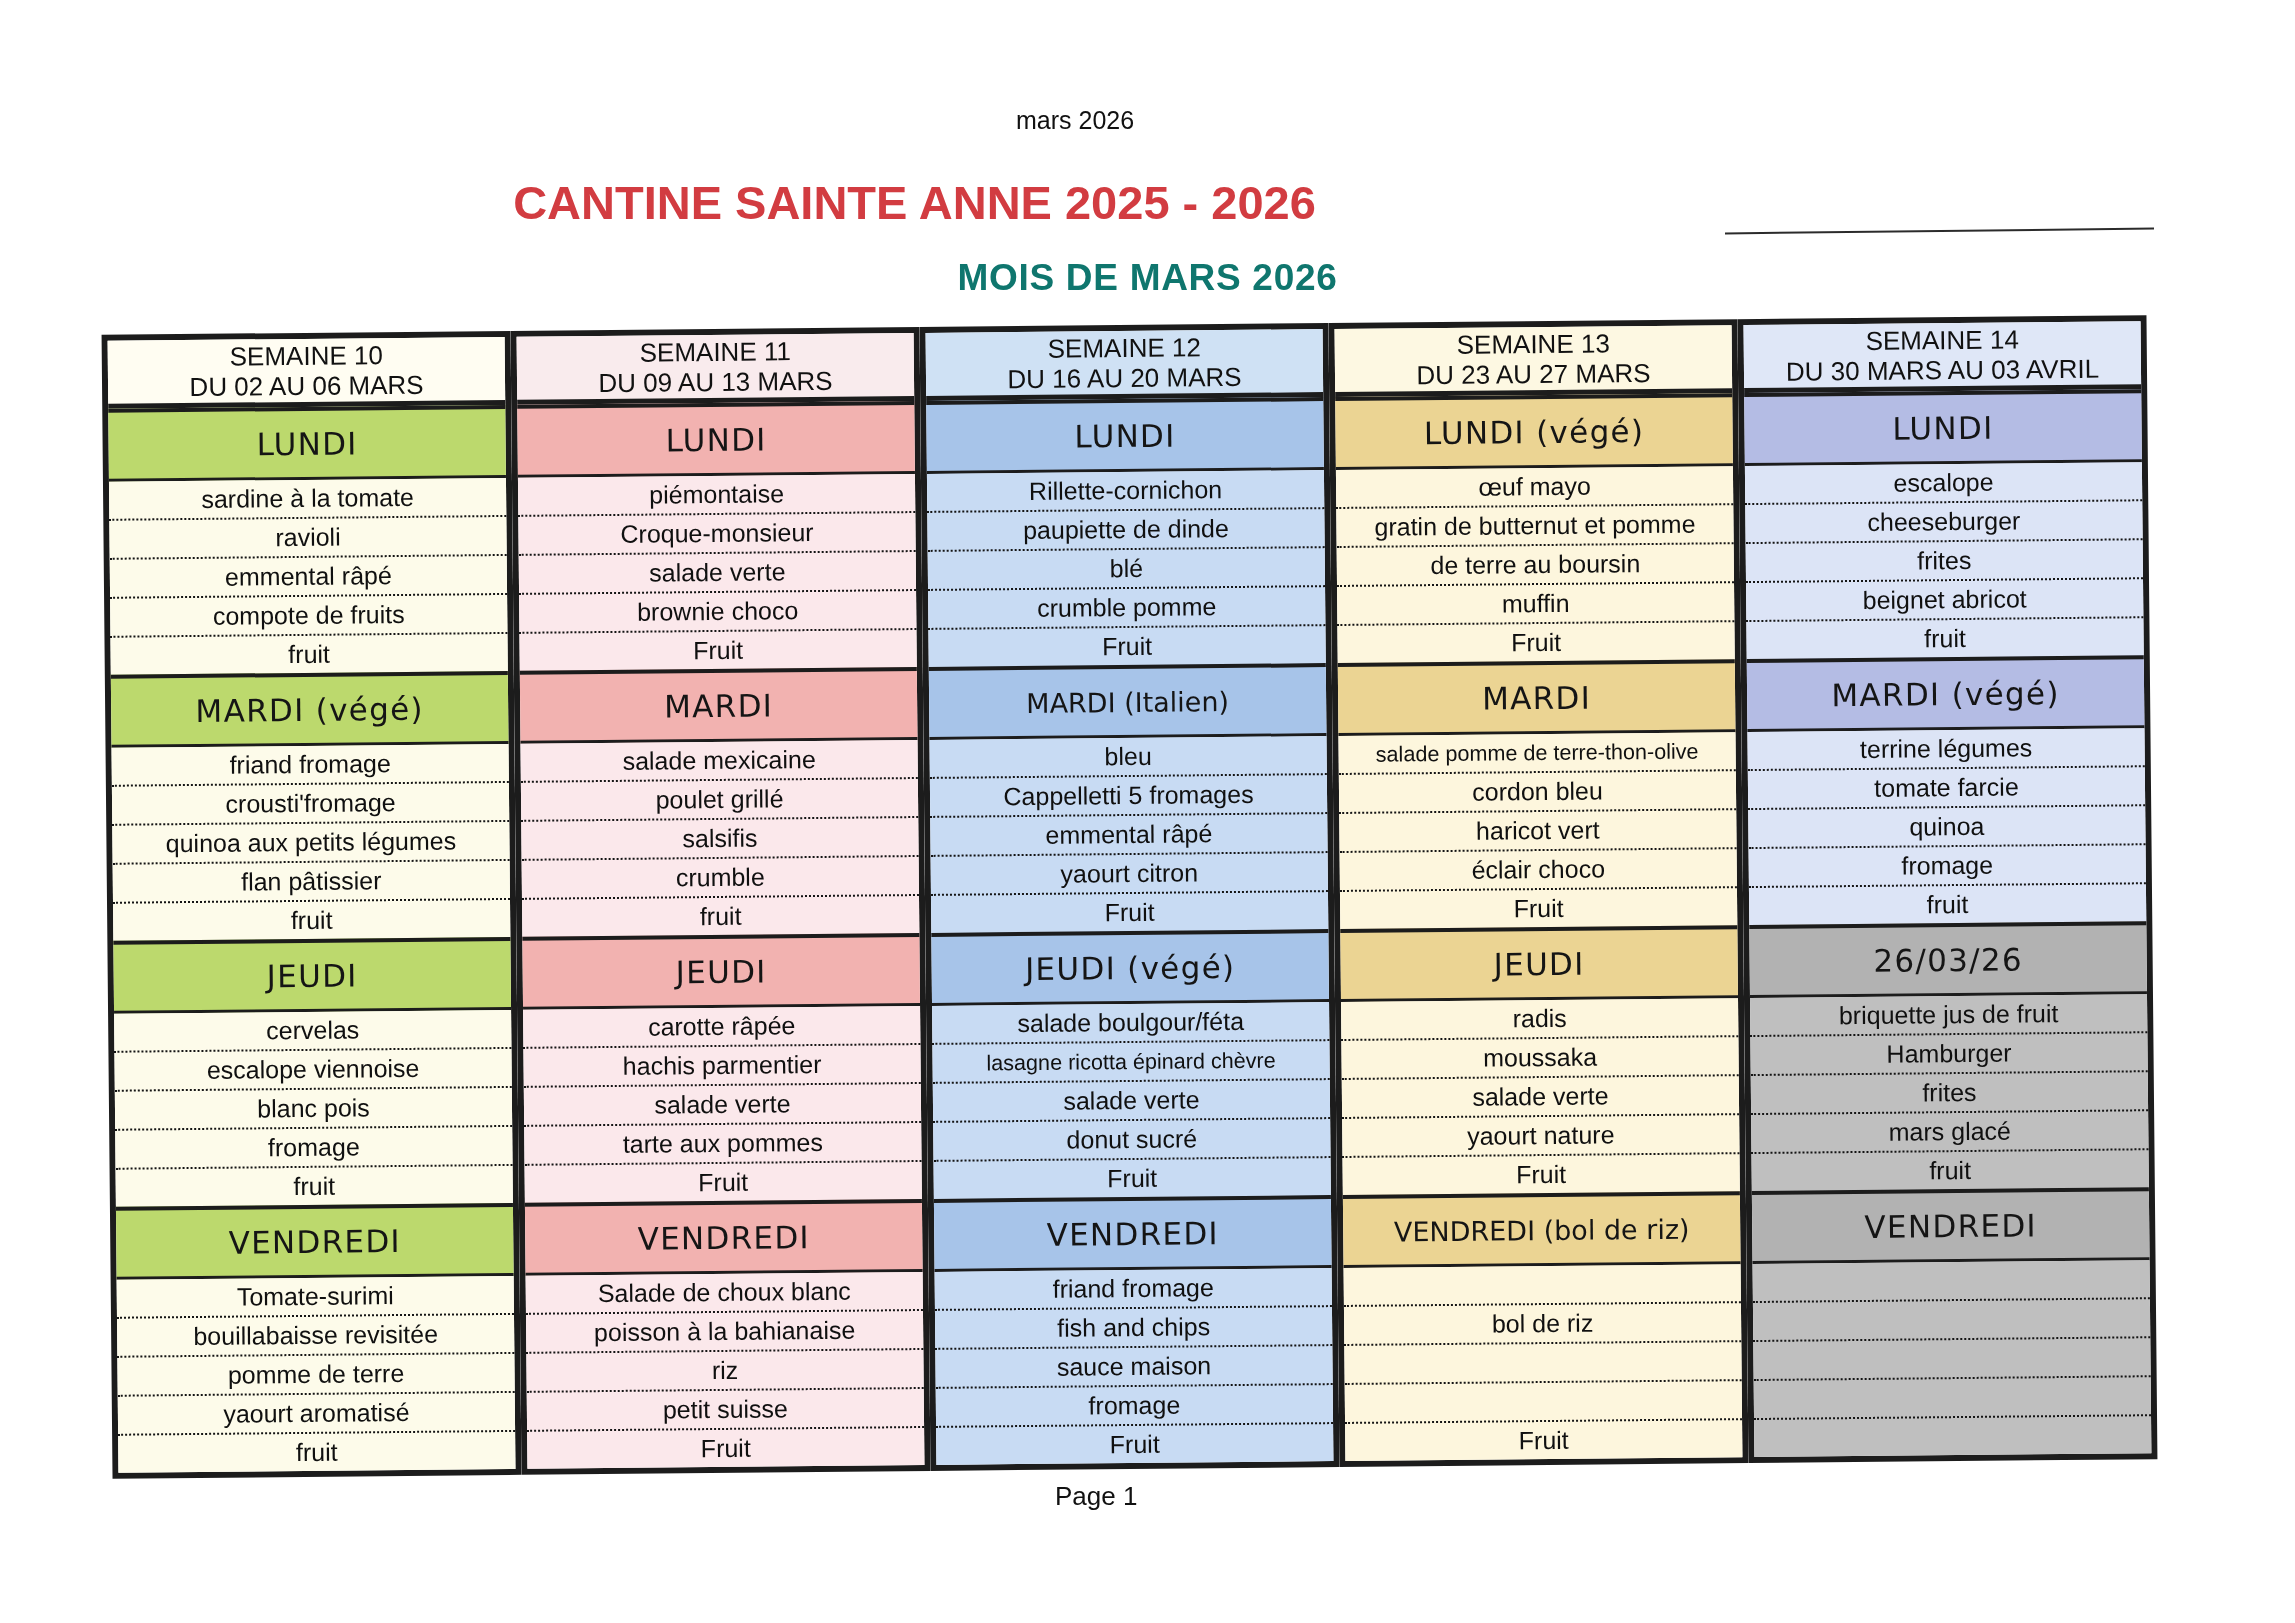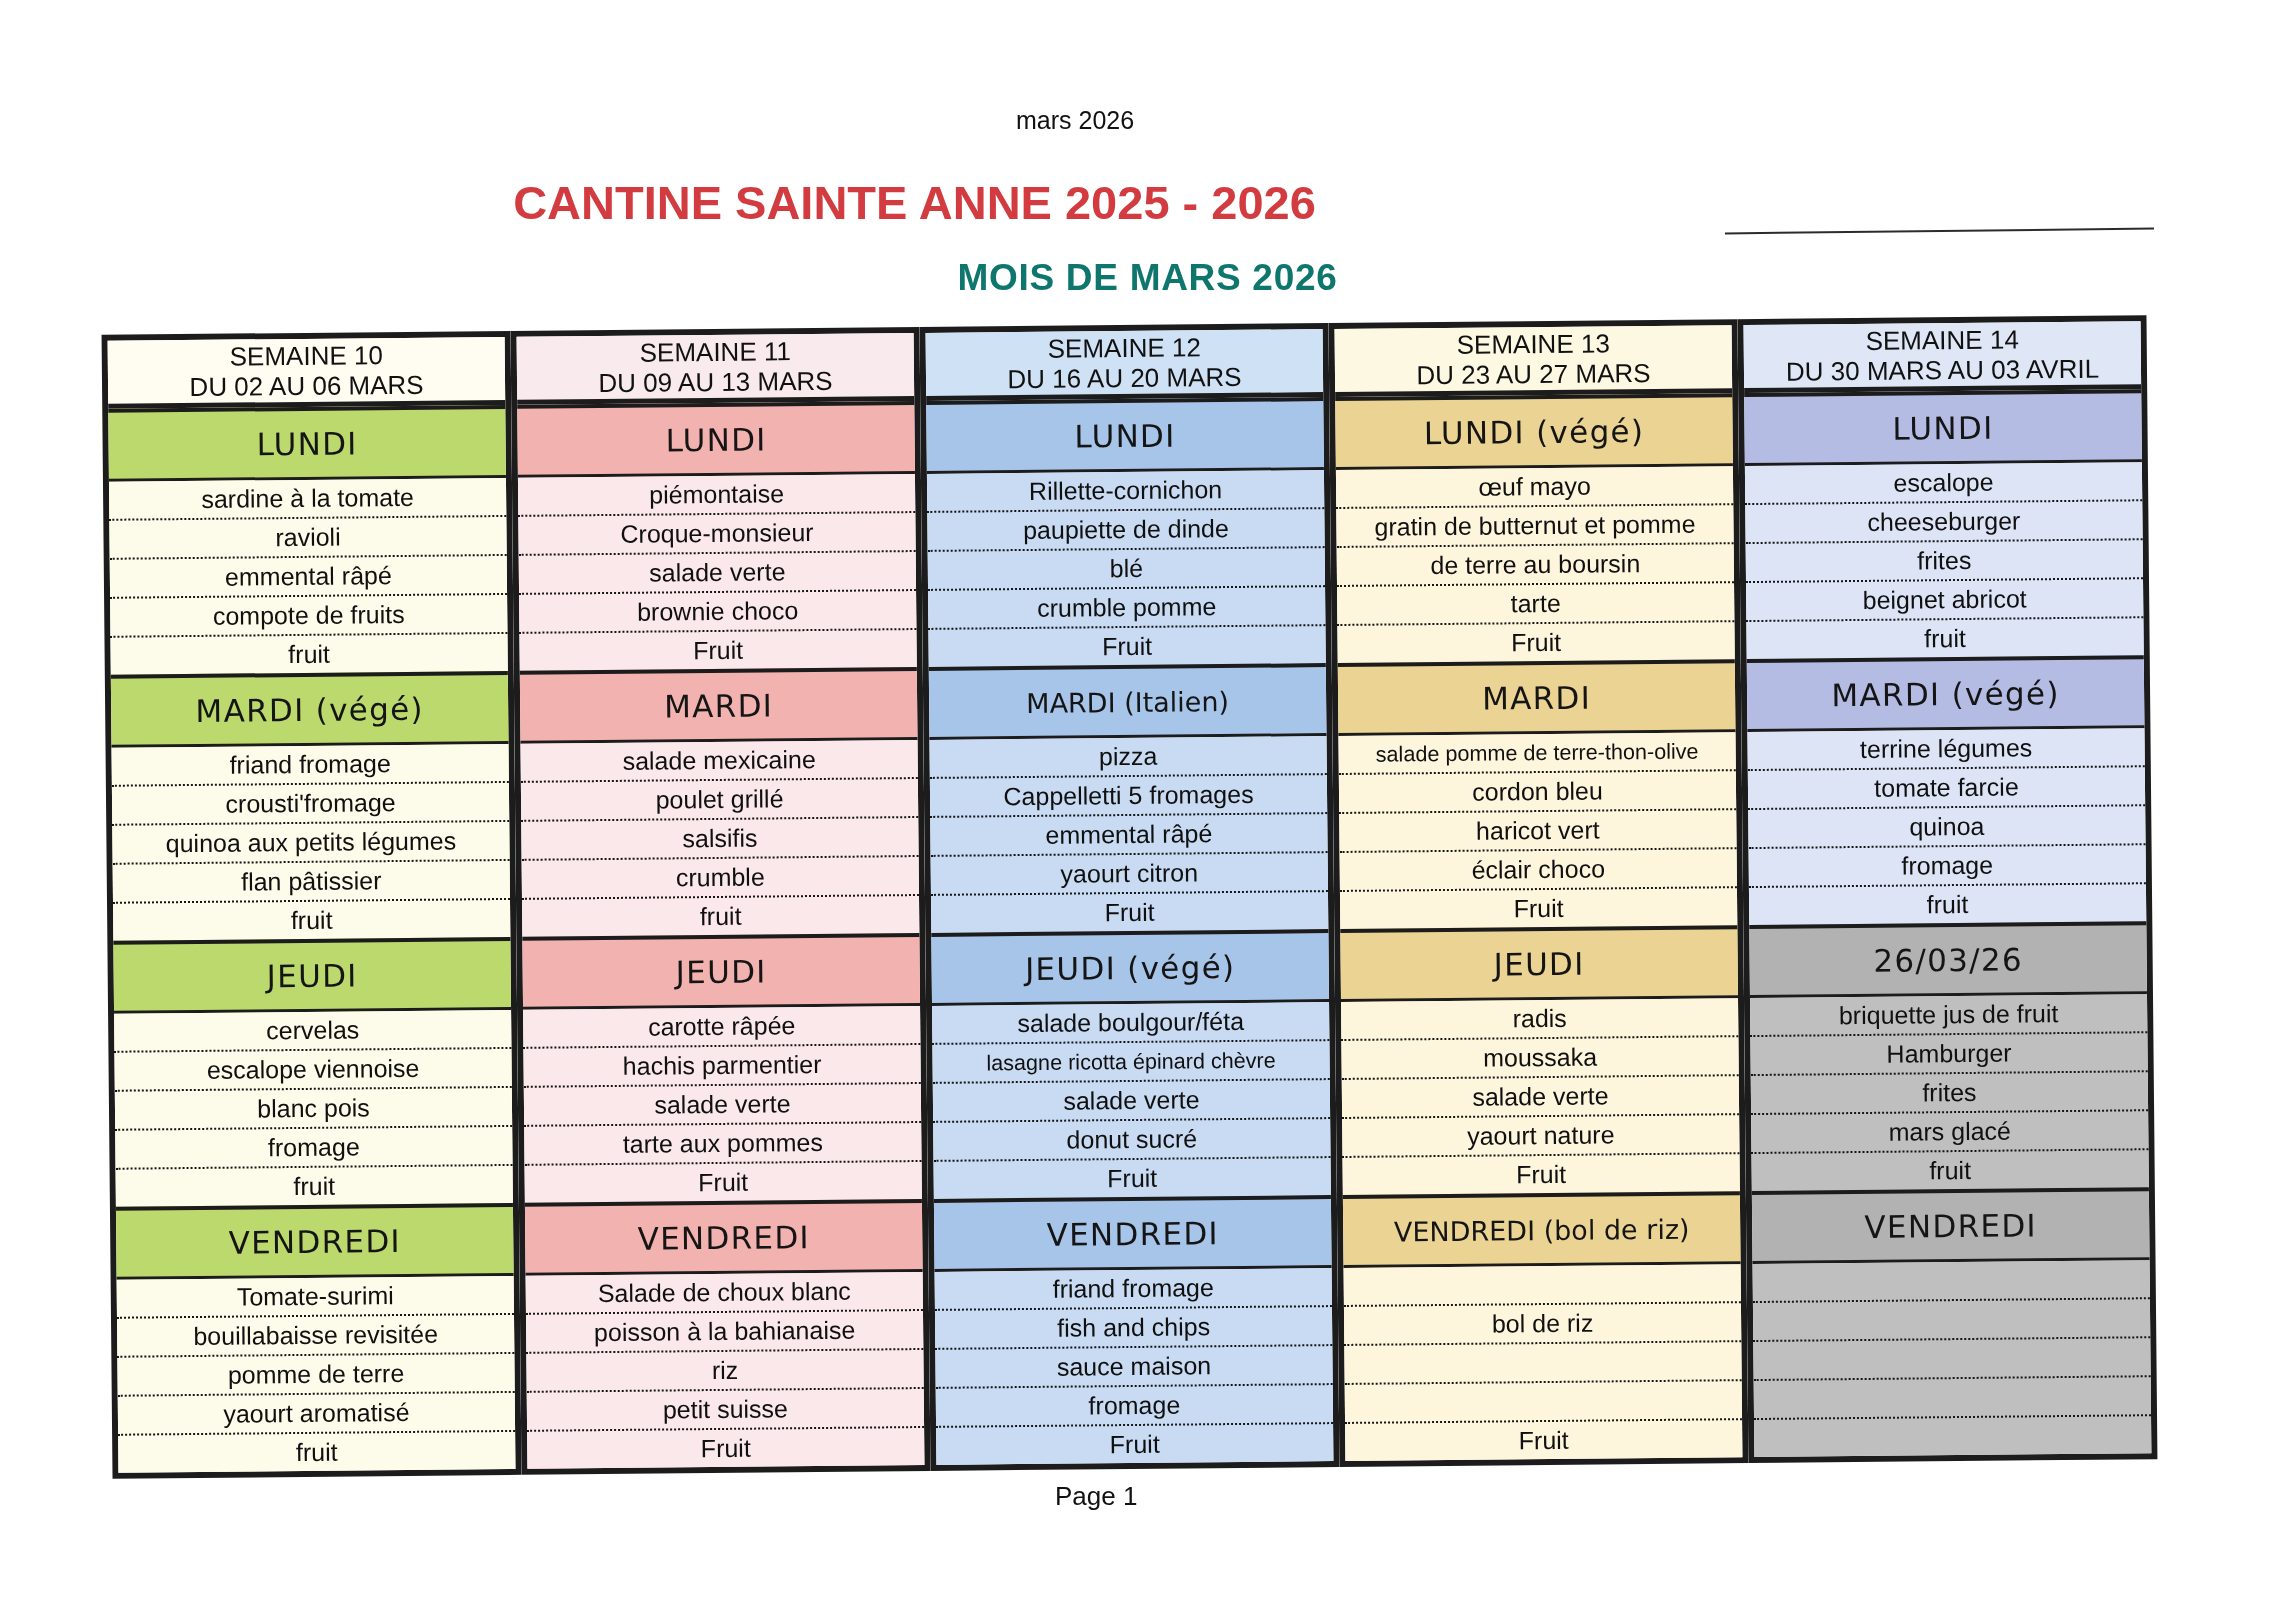--- a/index.html
+++ b/index.html
@@ -340,7 +340,7 @@
           <span class="item-label">de terre au boursin</span>
         </div>
         <div class="menu-item">
-          <span class="item-label">tarte</span>
+          <span class="item-label">muffin</span>
         </div>
         <div class="menu-item">
           <span class="item-label">Fruit</span>

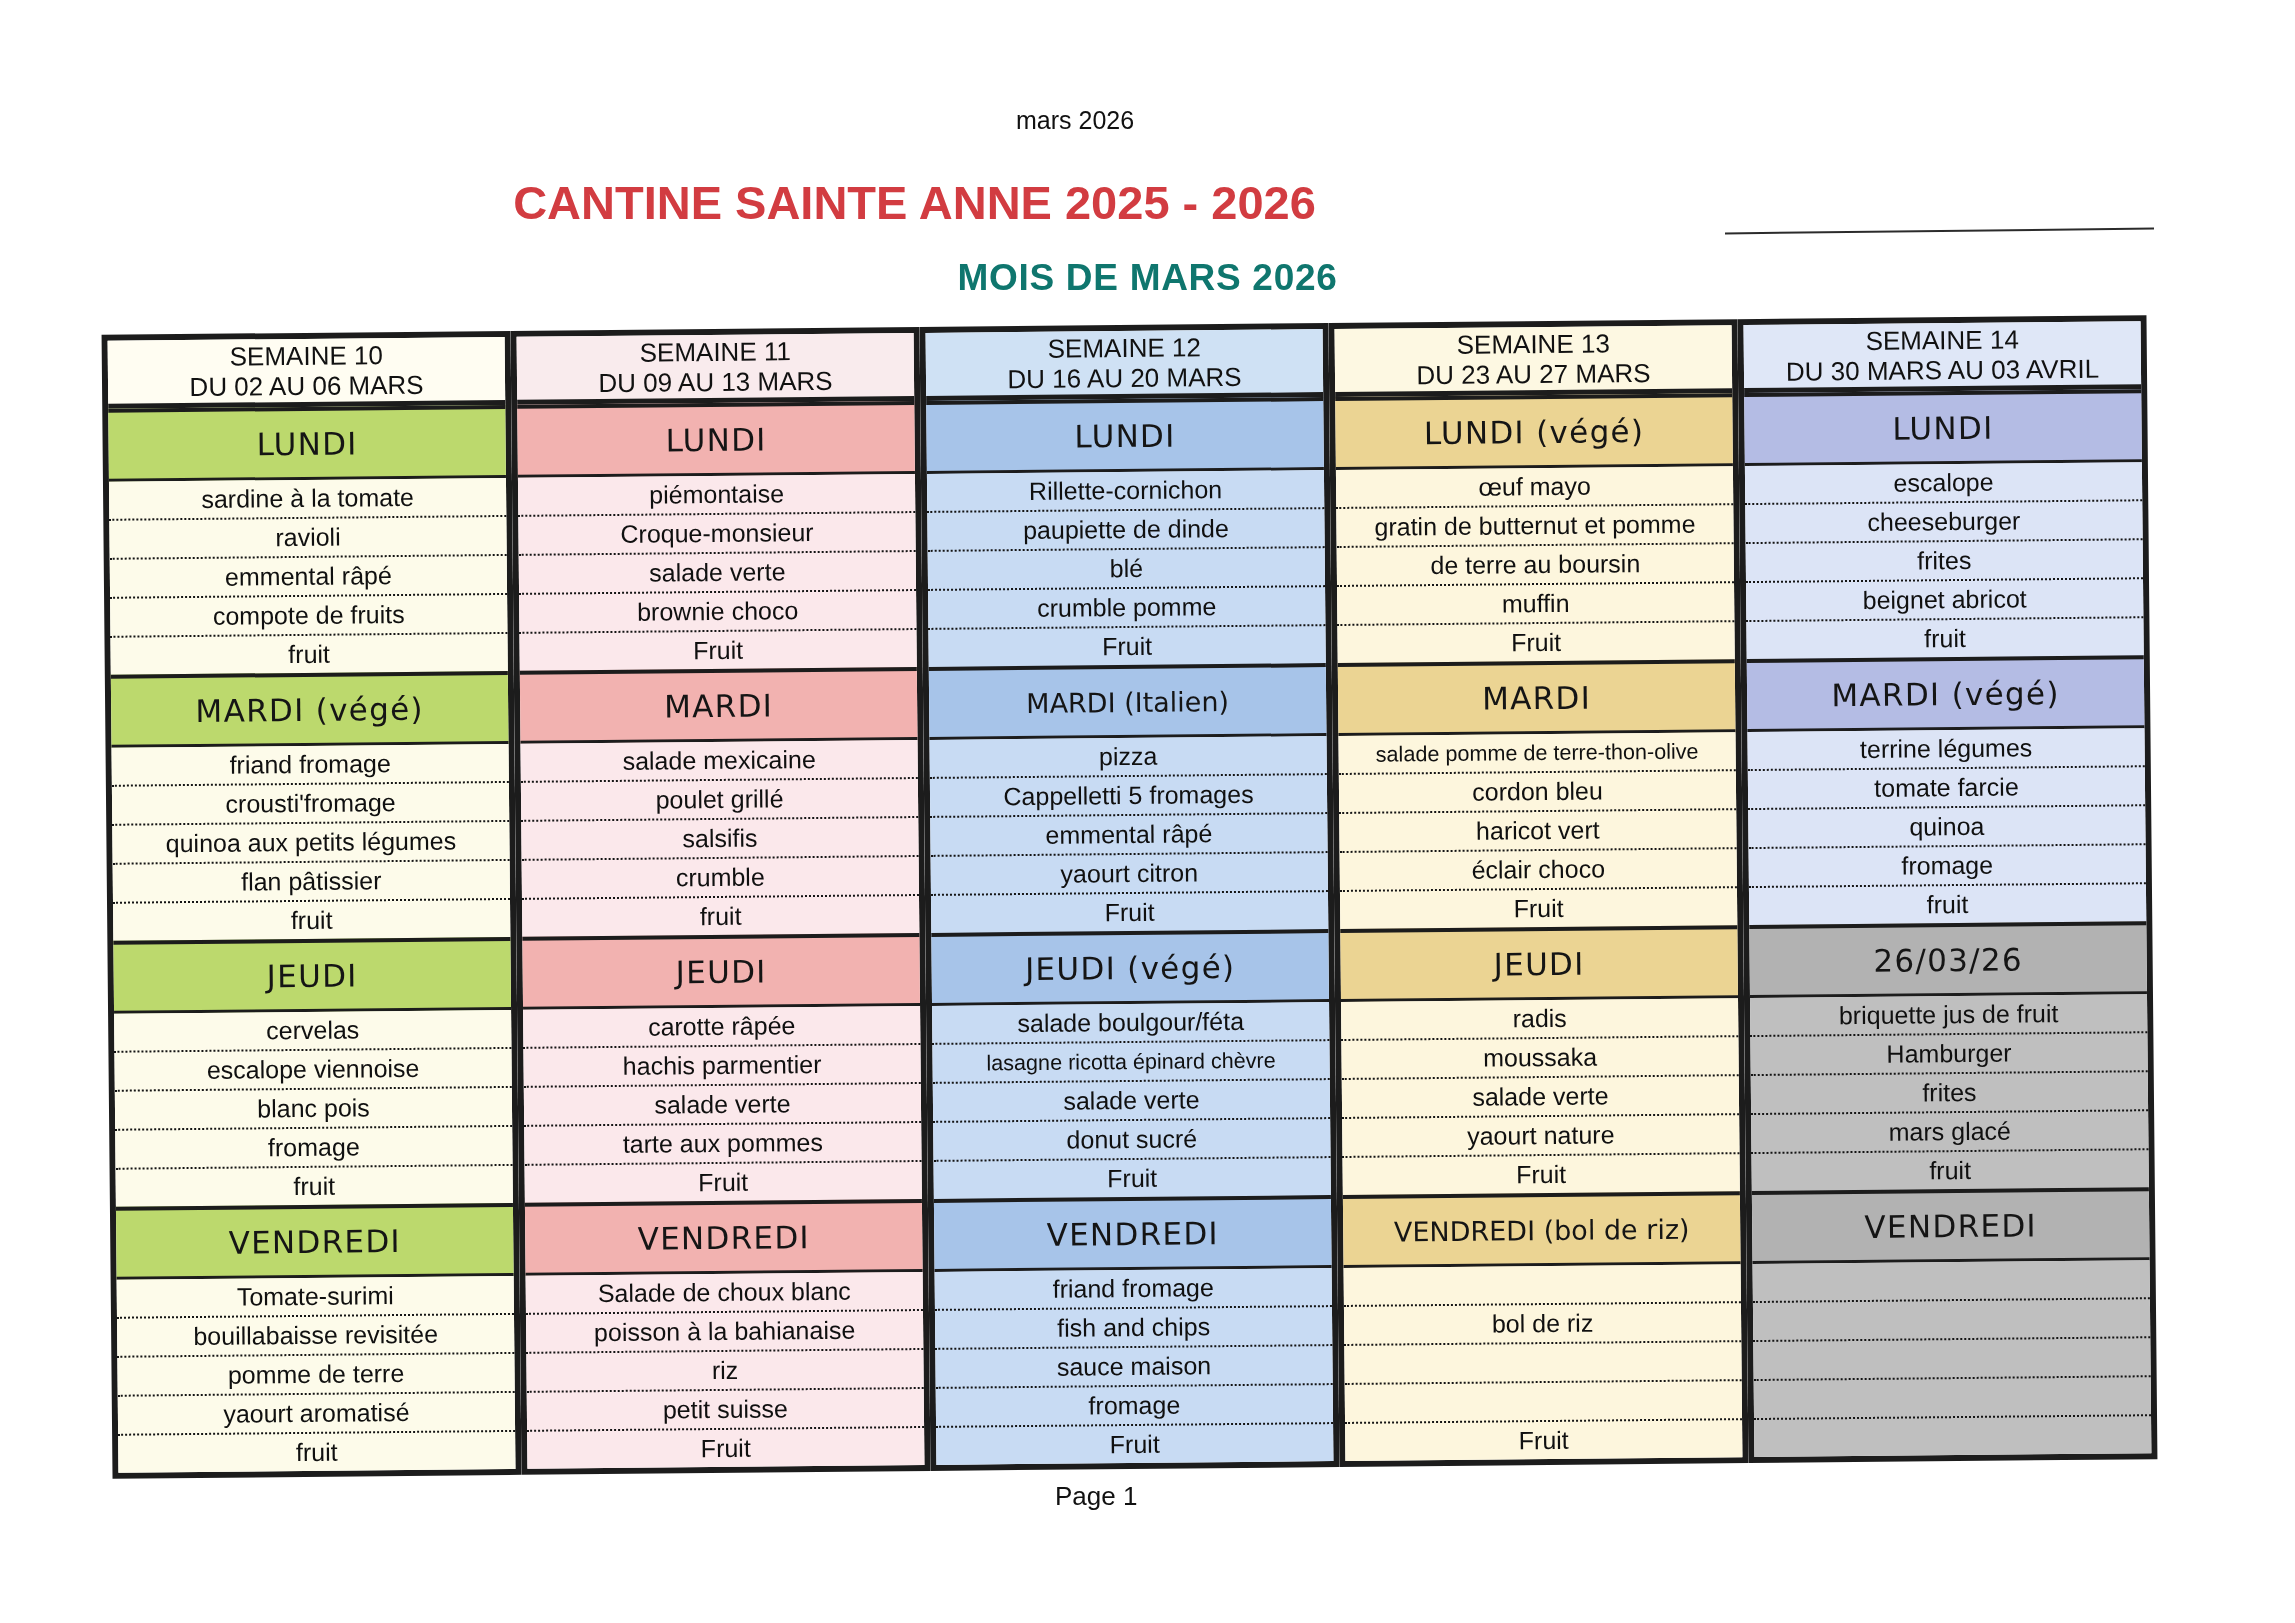--- a/index.html
+++ b/index.html
@@ -265,7 +265,7 @@
       </div>
       <div class="items" style="background: rgb(200, 219, 243);">
         <div class="menu-item">
-          <span class="item-label">pizza</span>
+          <span class="item-label">bleu</span>
         </div>
         <div class="menu-item">
           <span class="item-label">Cappelletti 5 fromages</span>

